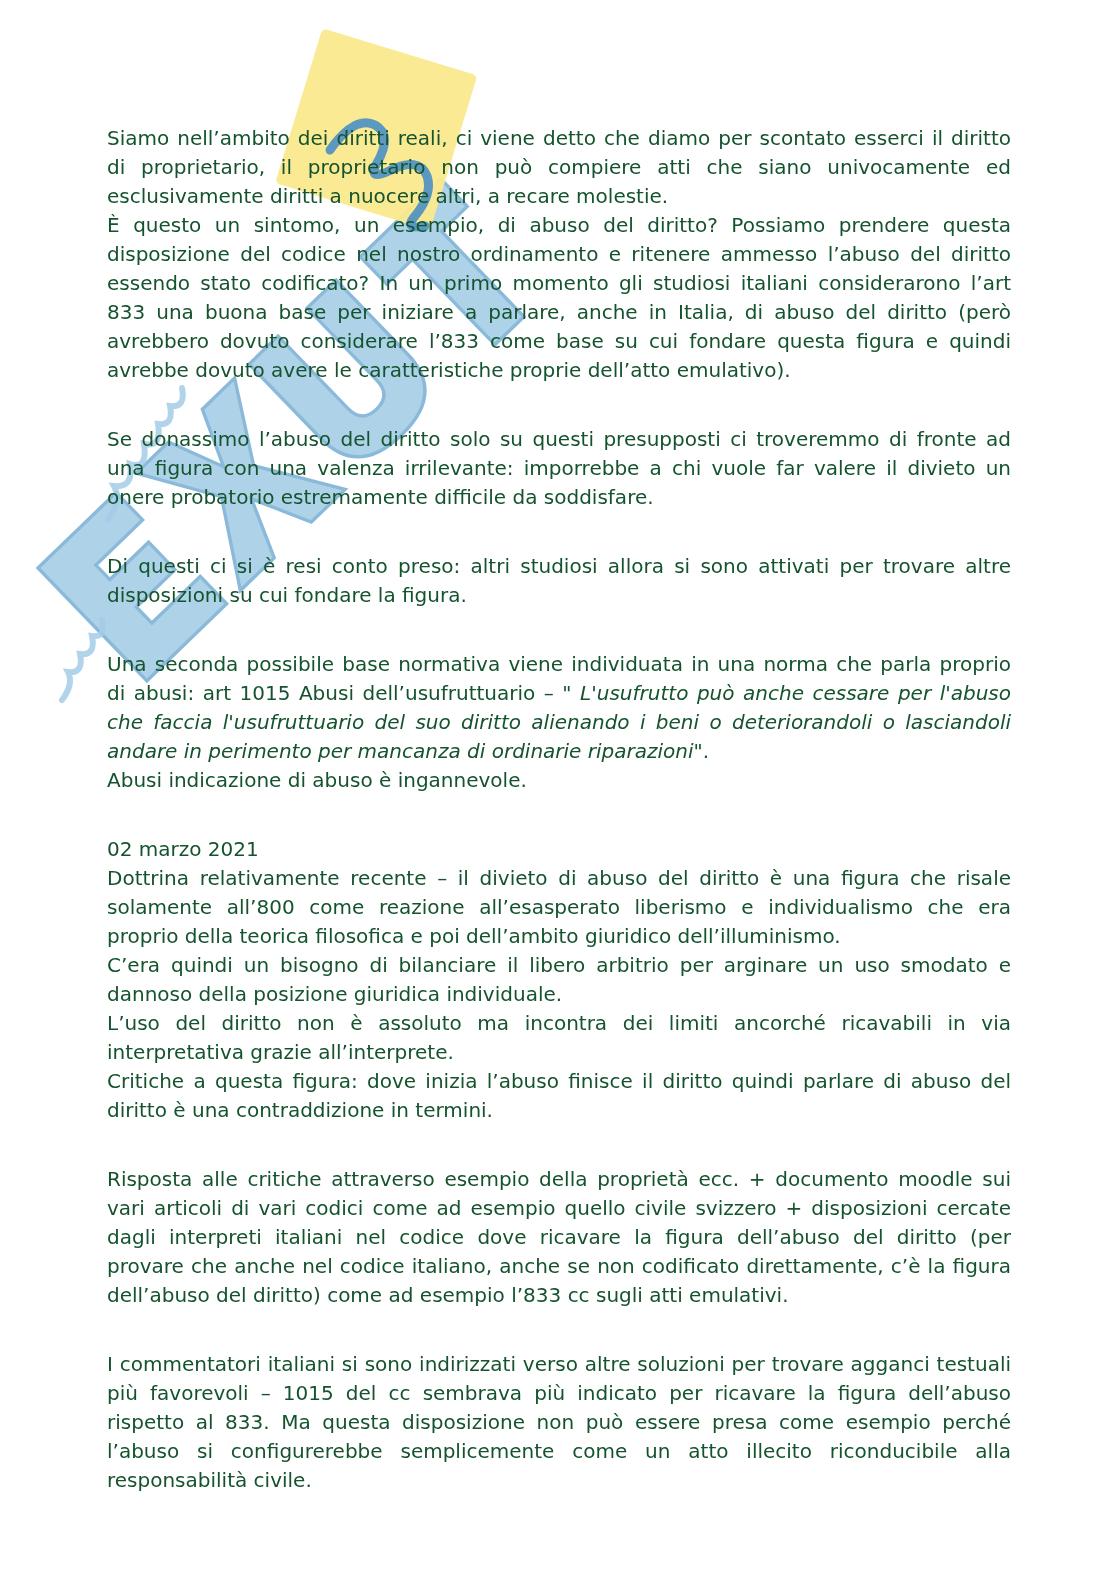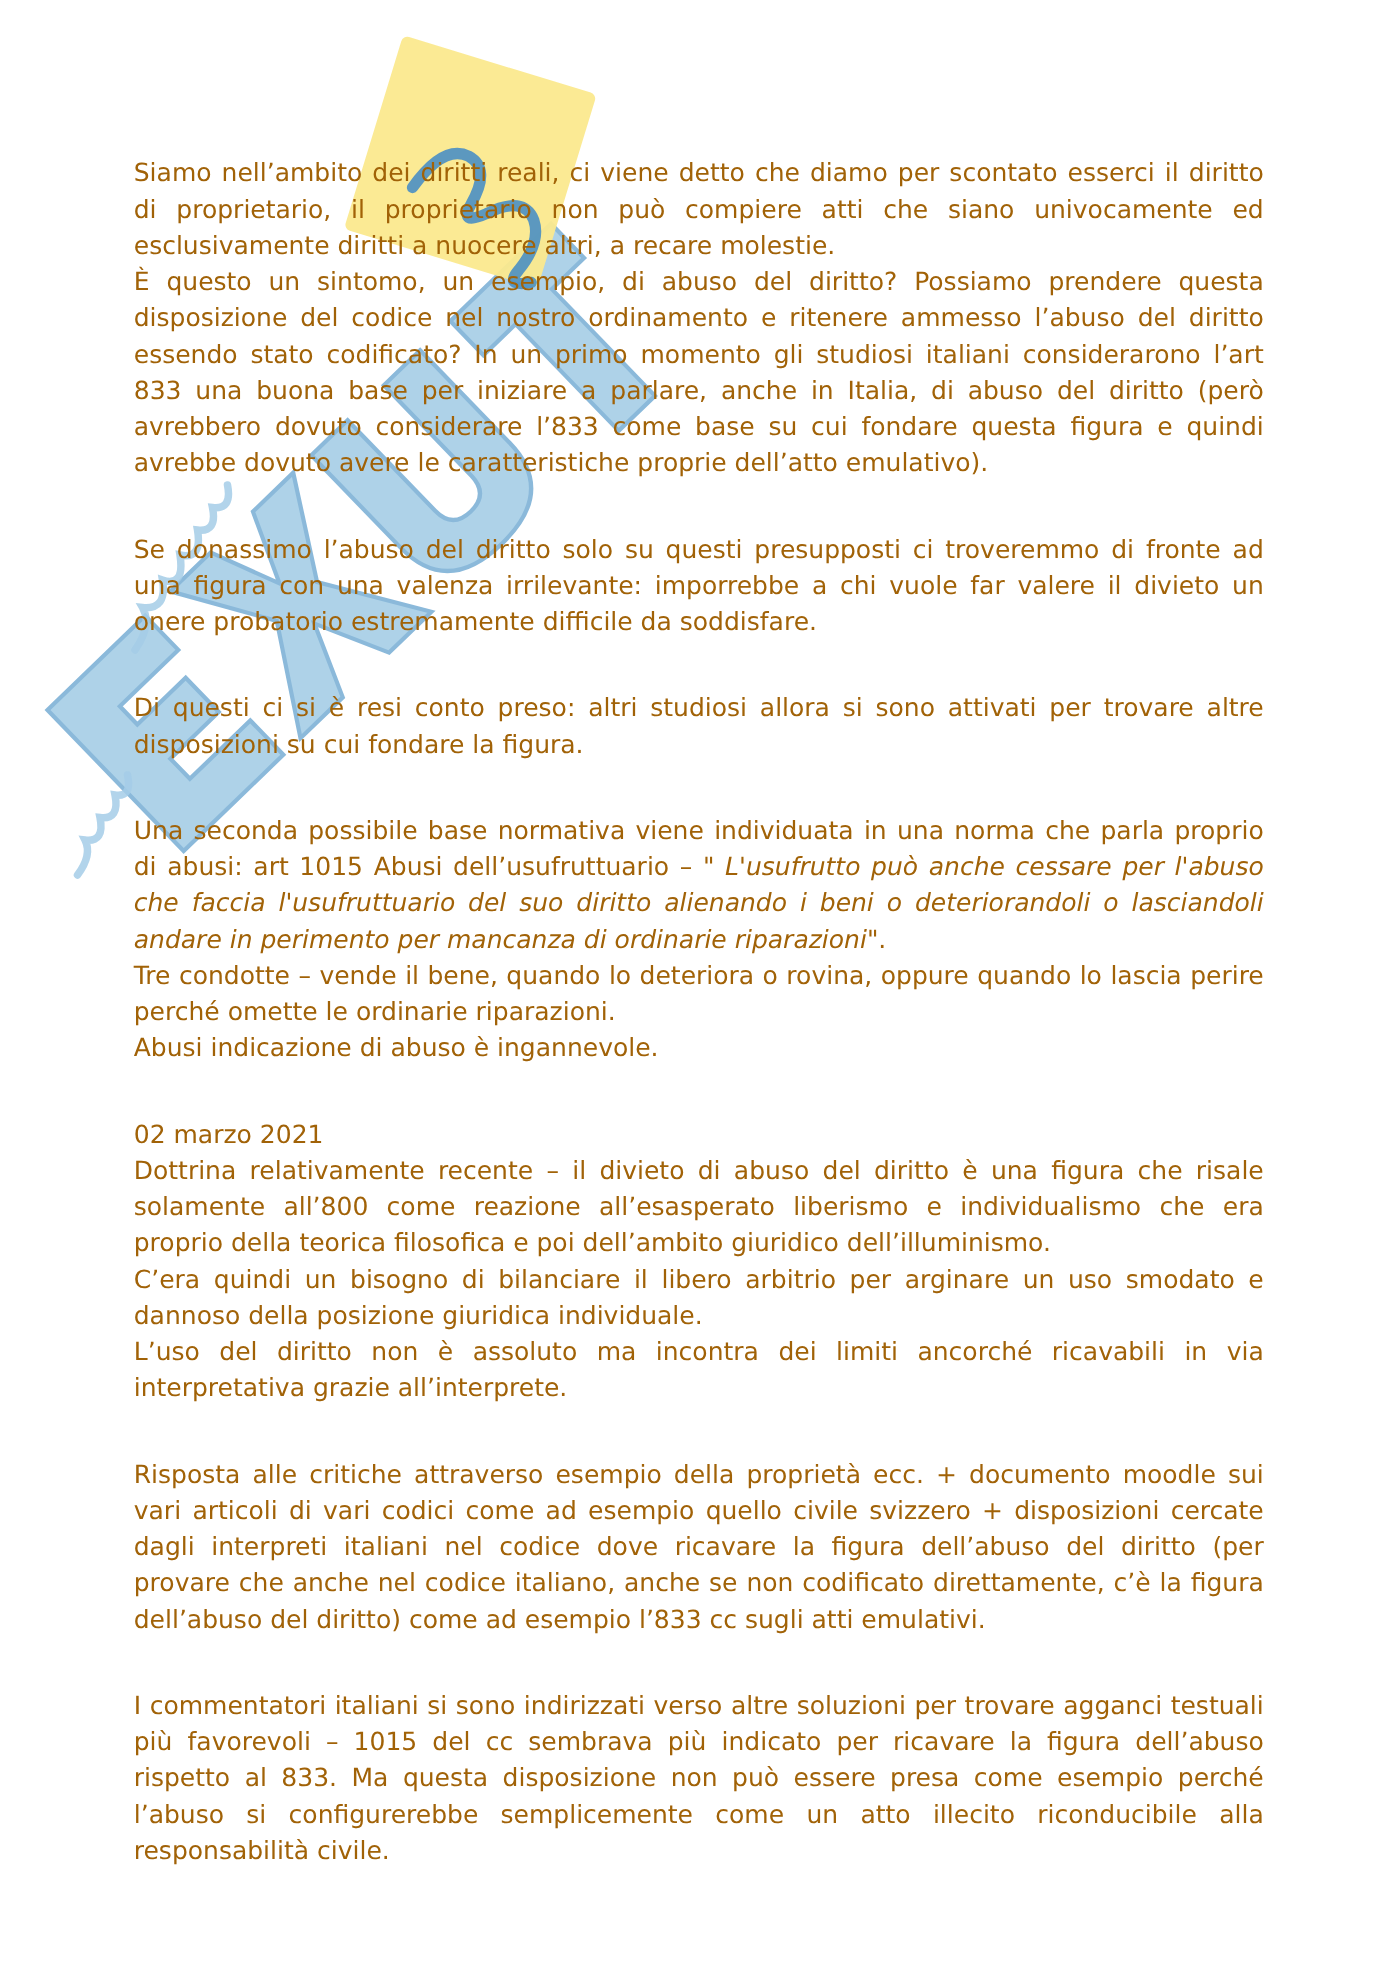--- a/index.html
+++ b/index.html
@@ -10,7 +10,7 @@
     background: #ffffff;
     overflow: hidden;
     font-family: "DejaVu Sans", "Liberation Sans", sans-serif;
-    color: #a16207;
+    color: #14532d;
     padding-left: 44px;
   }
   .watermark {

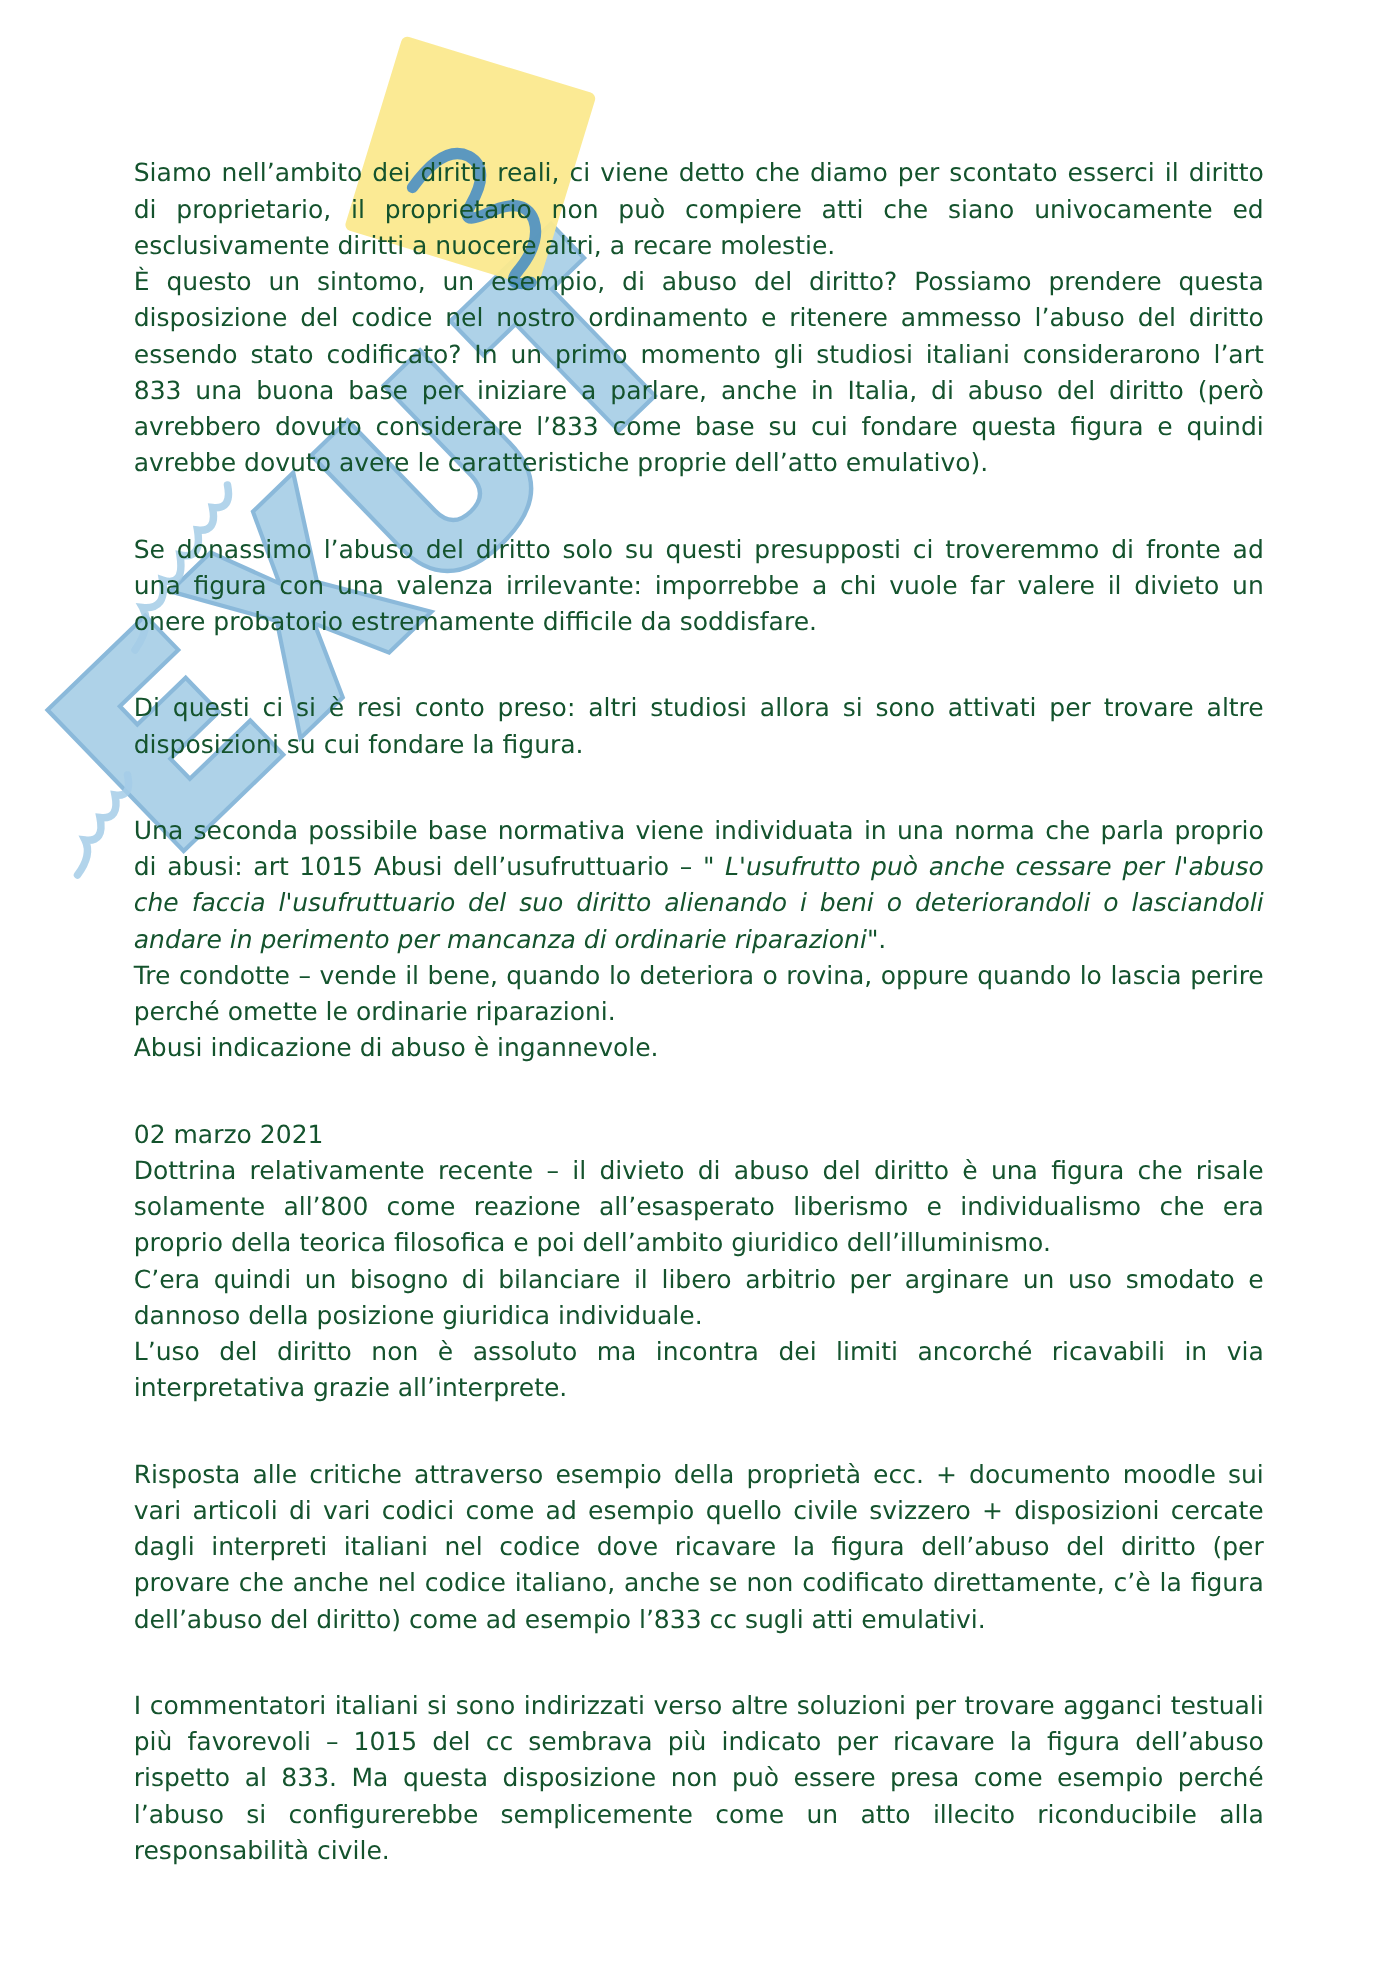--- a/index.html
+++ b/index.html
@@ -68,7 +68,6 @@
       <p class="para gap"><span>Se donassimo l’abuso del diritto solo su questi presupposti ci troveremmo di fronte ad una figura con una valenza irrilevante: imporrebbe a chi vuole far valere il divieto un onere probatorio estremamente difficile da soddisfare.</span></p>
       <p class="para gap"><span>Di questi ci si è resi conto preso: altri studiosi allora si sono attivati per trovare altre disposizioni su cui fondare la figura.</span></p>
       <p class="para gap"><span>Una seconda possibile base normativa viene individuata in una norma che parla proprio di abusi: art 1015 Abusi dell’usufruttuario – " </span><span class="it">L'usufrutto può anche cessare per l'abuso che faccia l'usufruttuario del suo diritto alienando i beni o deteriorandoli o lasciandoli andare in perimento per mancanza di ordinarie riparazioni</span><span>".</span></p>
-      <p class="para"><span>Tre condotte – vende il bene, quando lo deteriora o rovina, oppure quando lo lascia perire perché omette le ordinarie riparazioni.</span></p>
       <p class="para"><span>Abusi indicazione di abuso è ingannevole.</span></p>
       <p class="para gap right"><span>02 marzo 2021</span></p>
       <p class="para"><span>Dottrina relativamente recente – il divieto di abuso del diritto è una figura che risale solamente all’800 come reazione all’esasperato liberismo e individualismo che era proprio della teorica filosofica e poi dell’ambito giuridico dell’illuminismo.</span></p>

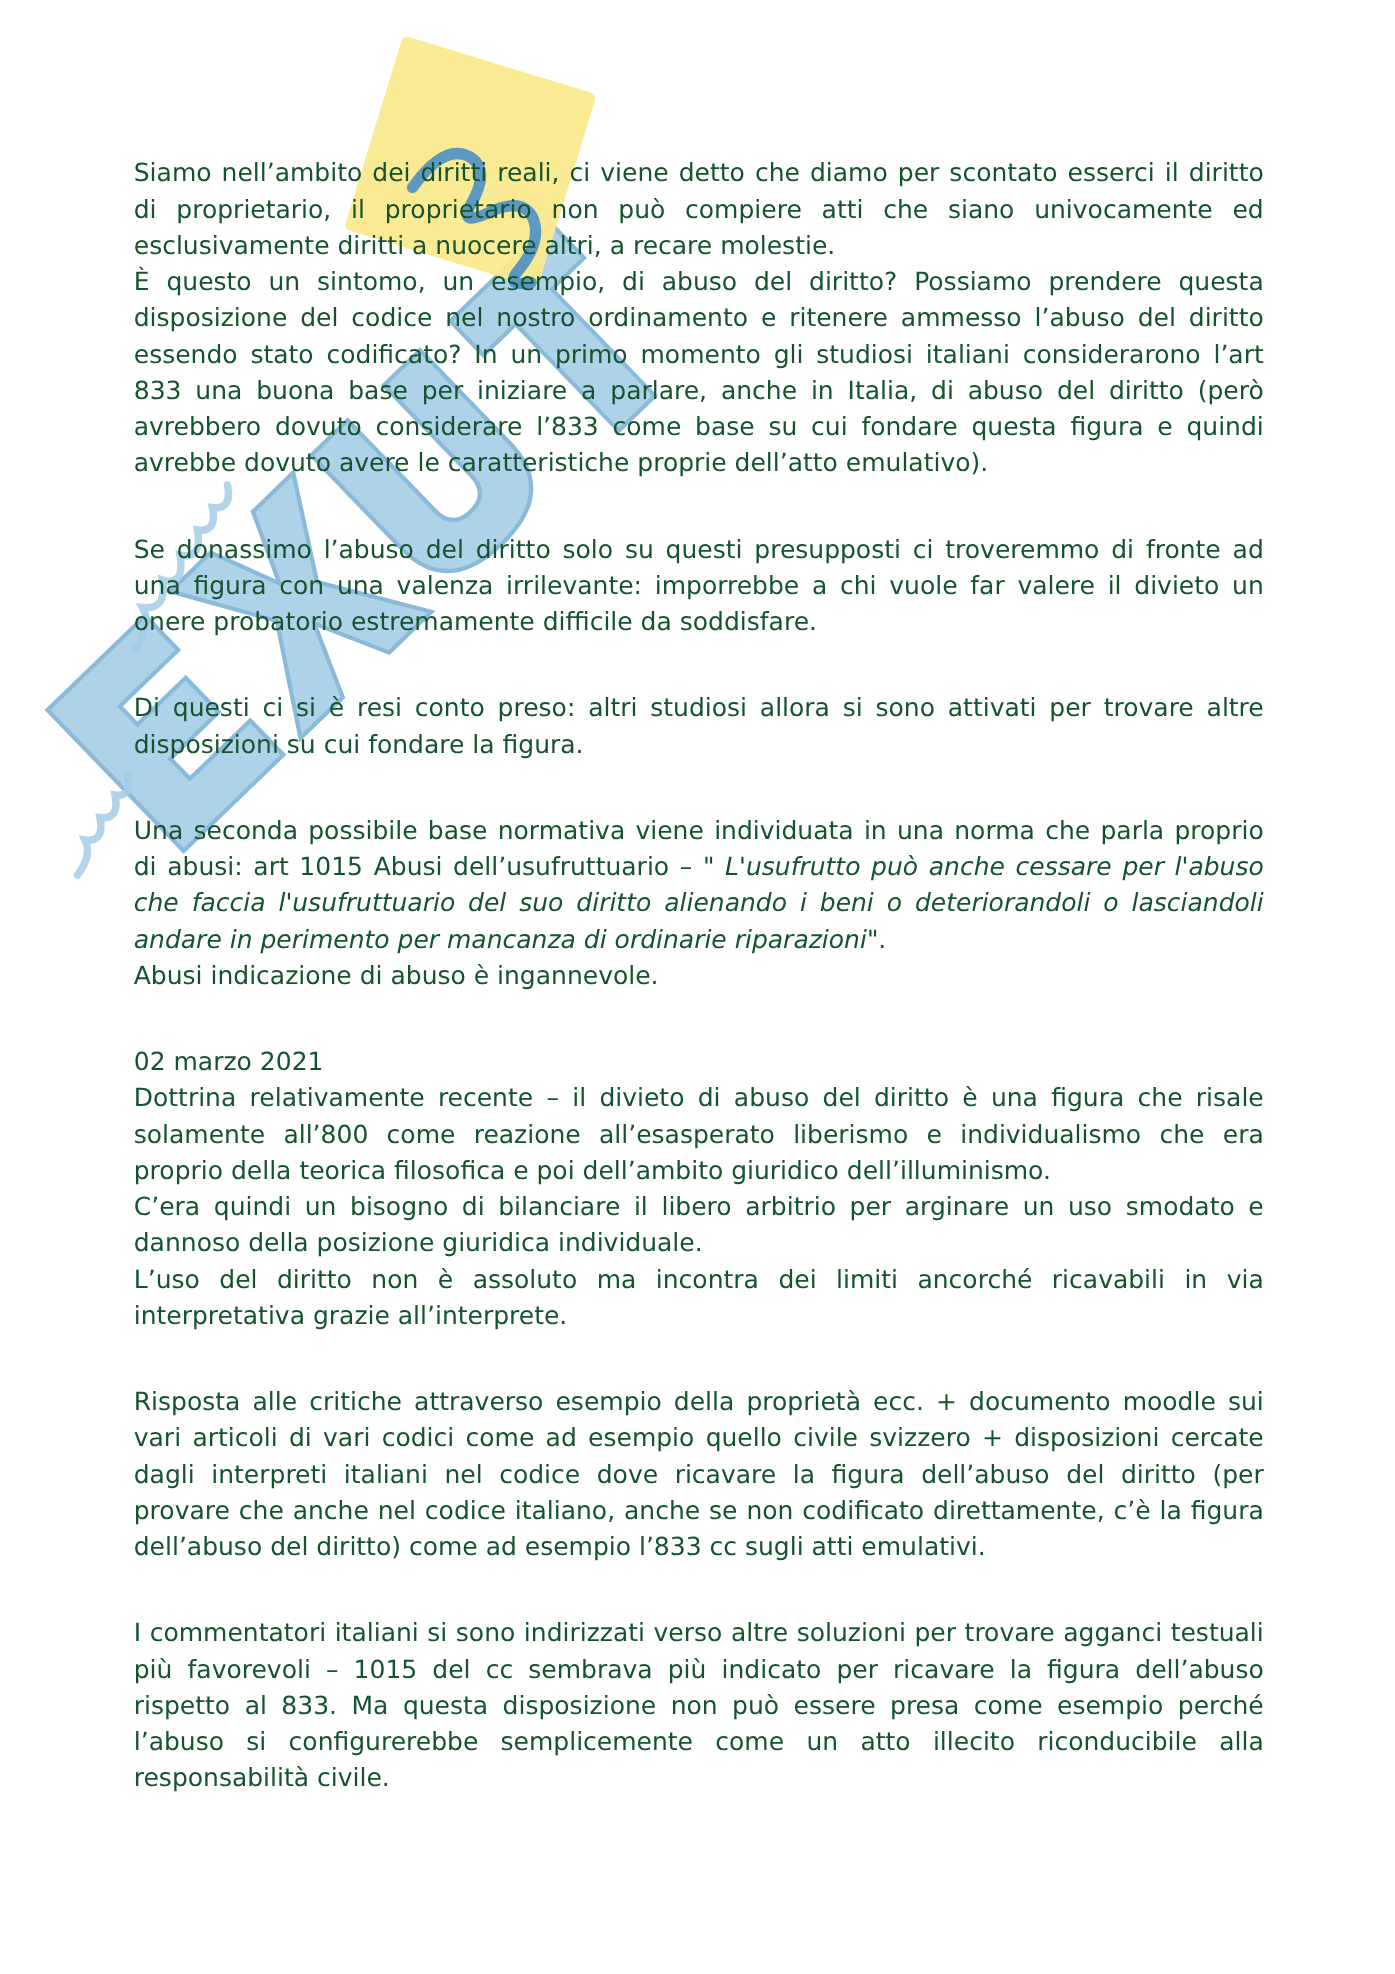--- a/index.html
+++ b/index.html
@@ -73,6 +73,7 @@
       <p class="para"><span>Dottrina relativamente recente – il divieto di abuso del diritto è una figura che risale solamente all’800 come reazione all’esasperato liberismo e individualismo che era proprio della teorica filosofica e poi dell’ambito giuridico dell’illuminismo.</span></p>
       <p class="para"><span>C’era quindi un bisogno di bilanciare il libero arbitrio per arginare un uso smodato e dannoso della posizione giuridica individuale.</span></p>
       <p class="para"><span>L’uso del diritto non è assoluto ma incontra dei limiti ancorché ricavabili in via interpretativa grazie all’interprete.</span></p>
+      <p class="para"><span>Critiche a questa figura: dove inizia l’abuso finisce il diritto quindi parlare di abuso del diritto è una contraddizione in termini.</span></p>
       <p class="para gap"><span>Risposta alle critiche attraverso esempio della proprietà ecc. + documento moodle sui vari articoli di vari codici come ad esempio quello civile svizzero + disposizioni cercate dagli interpreti italiani nel codice dove ricavare la figura dell’abuso del diritto (per provare che anche nel codice italiano, anche se non codificato direttamente, c’è la figura dell’abuso del diritto) come ad esempio l’833 cc sugli atti emulativi.</span></p>
       <p class="para gap"><span>I commentatori italiani si sono indirizzati verso altre soluzioni per trovare agganci testuali più favorevoli – 1015 del cc sembrava più indicato per ricavare la figura dell’abuso rispetto al 833. Ma questa disposizione non può essere presa come esempio perché l’abuso si configurerebbe semplicemente come un atto illecito riconducibile alla responsabilità civile.</span></p>
     </div>

